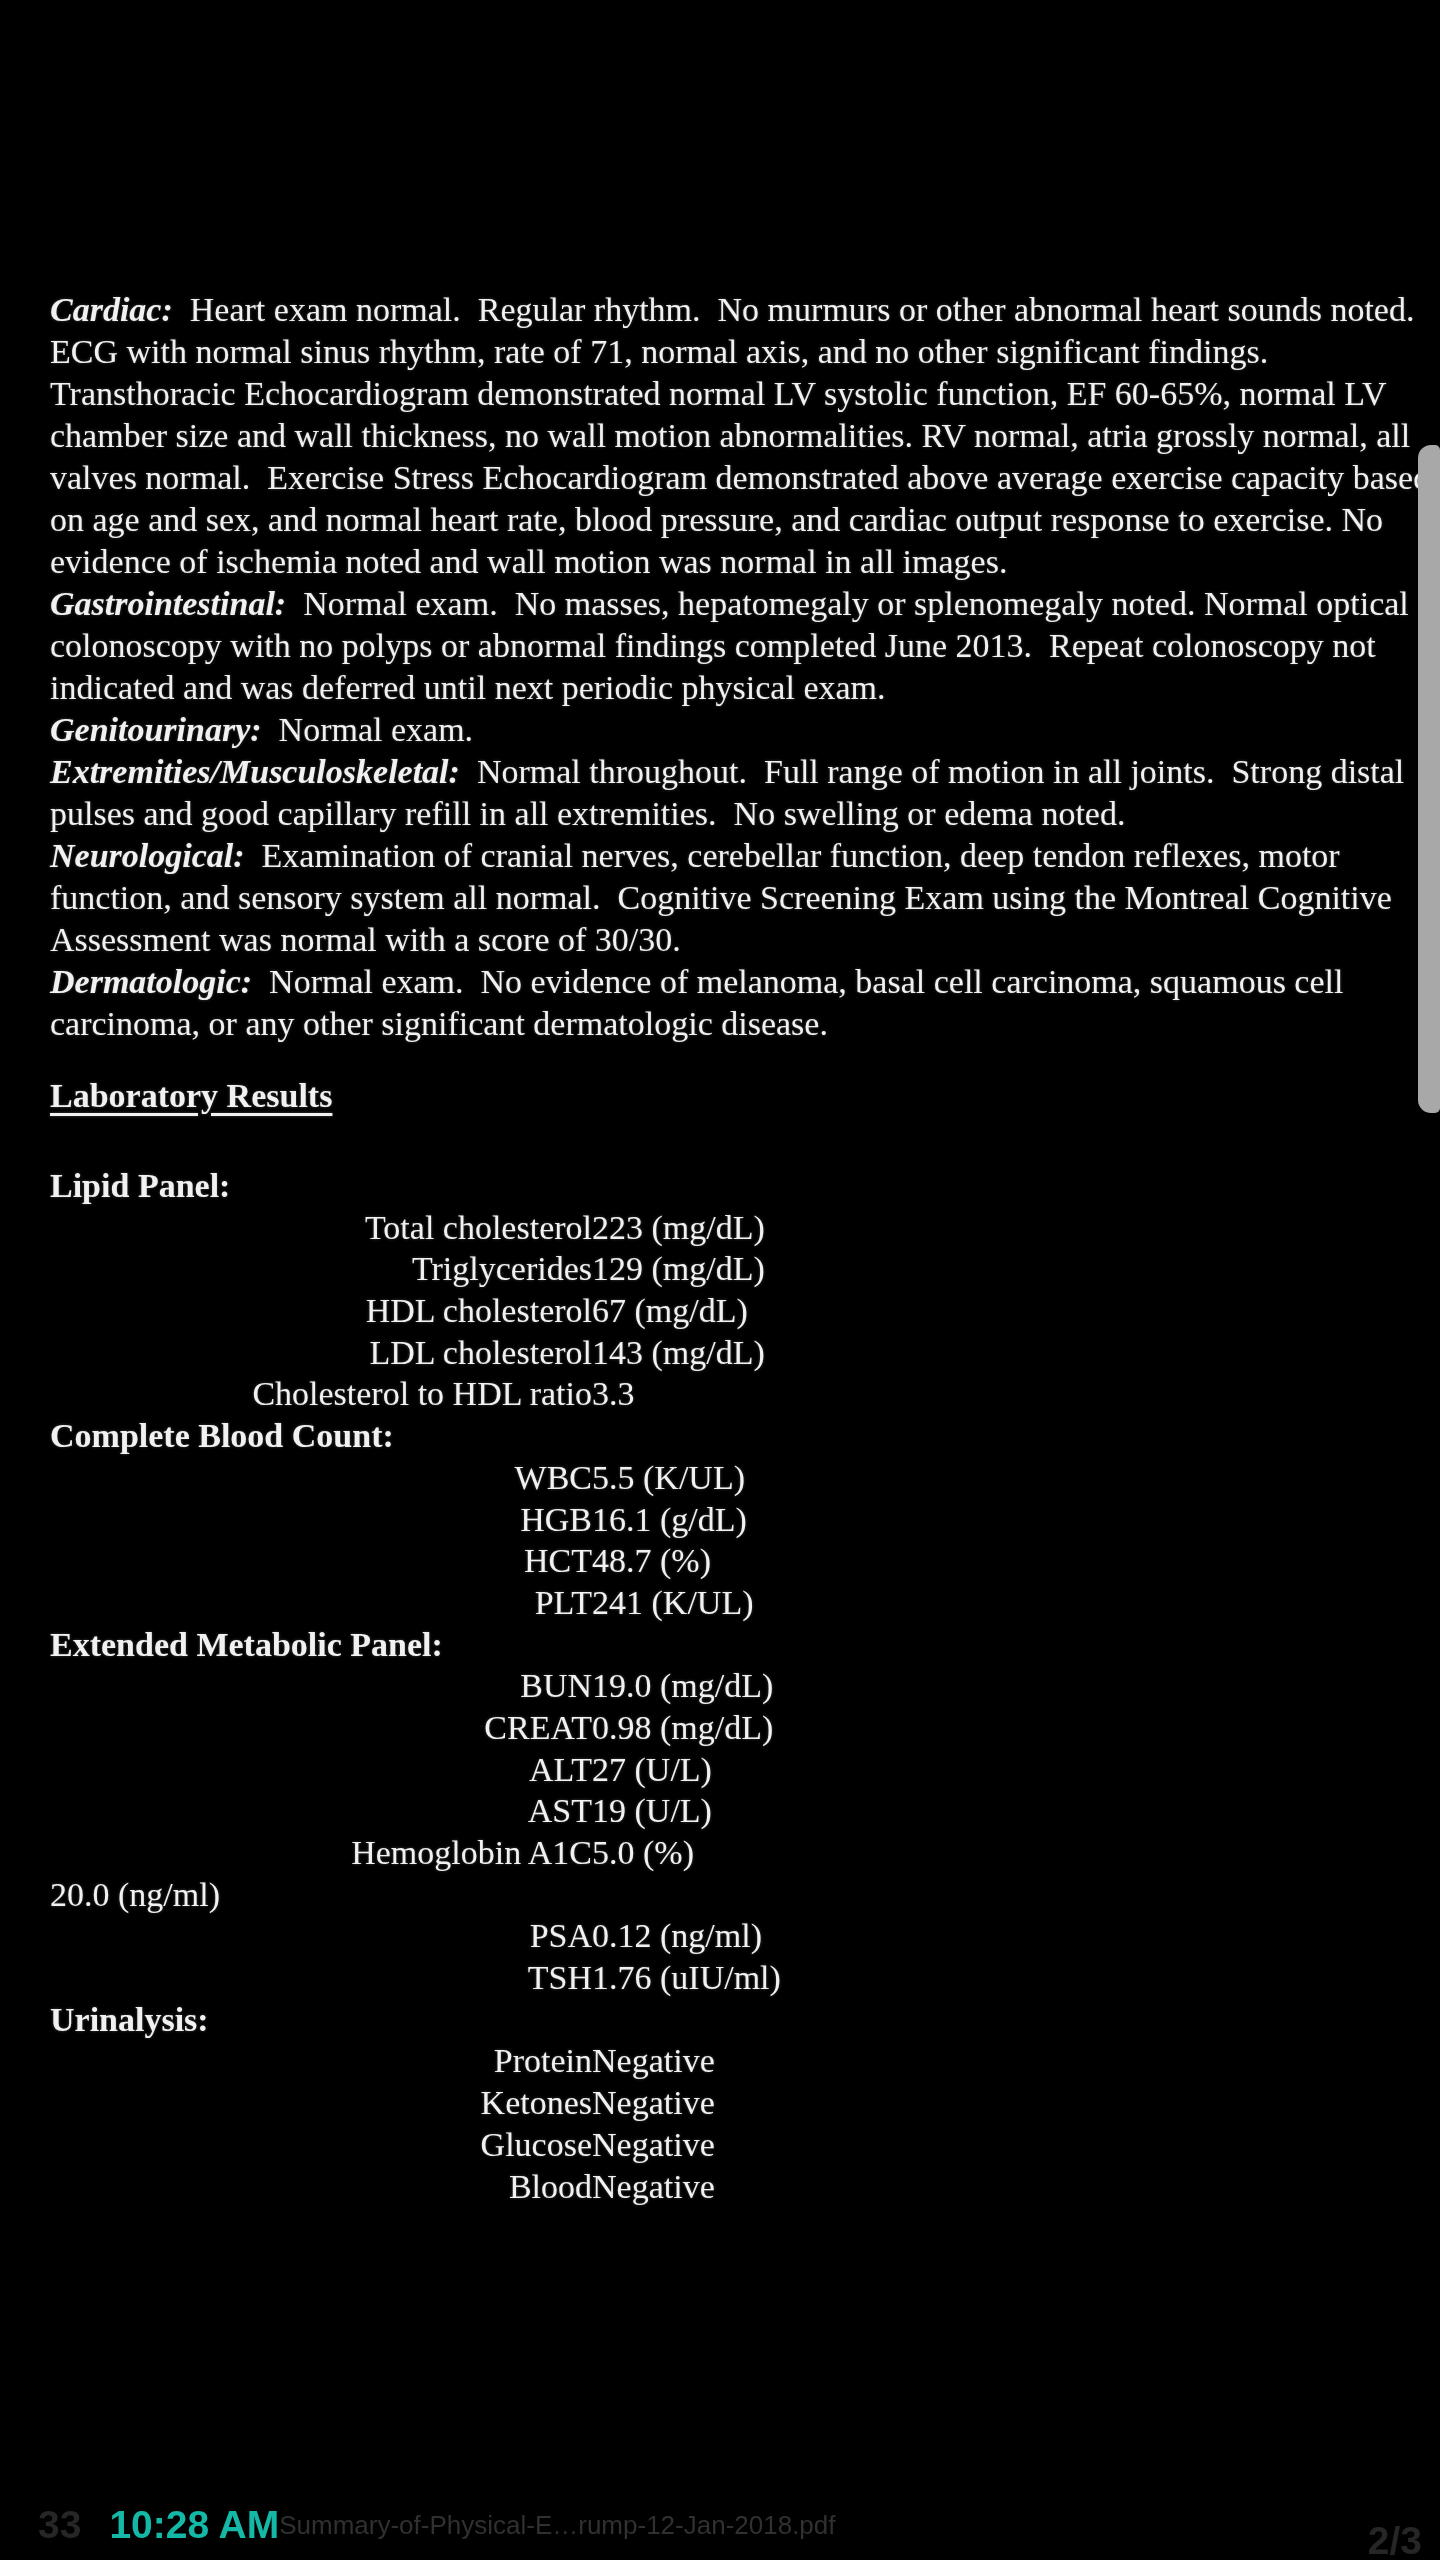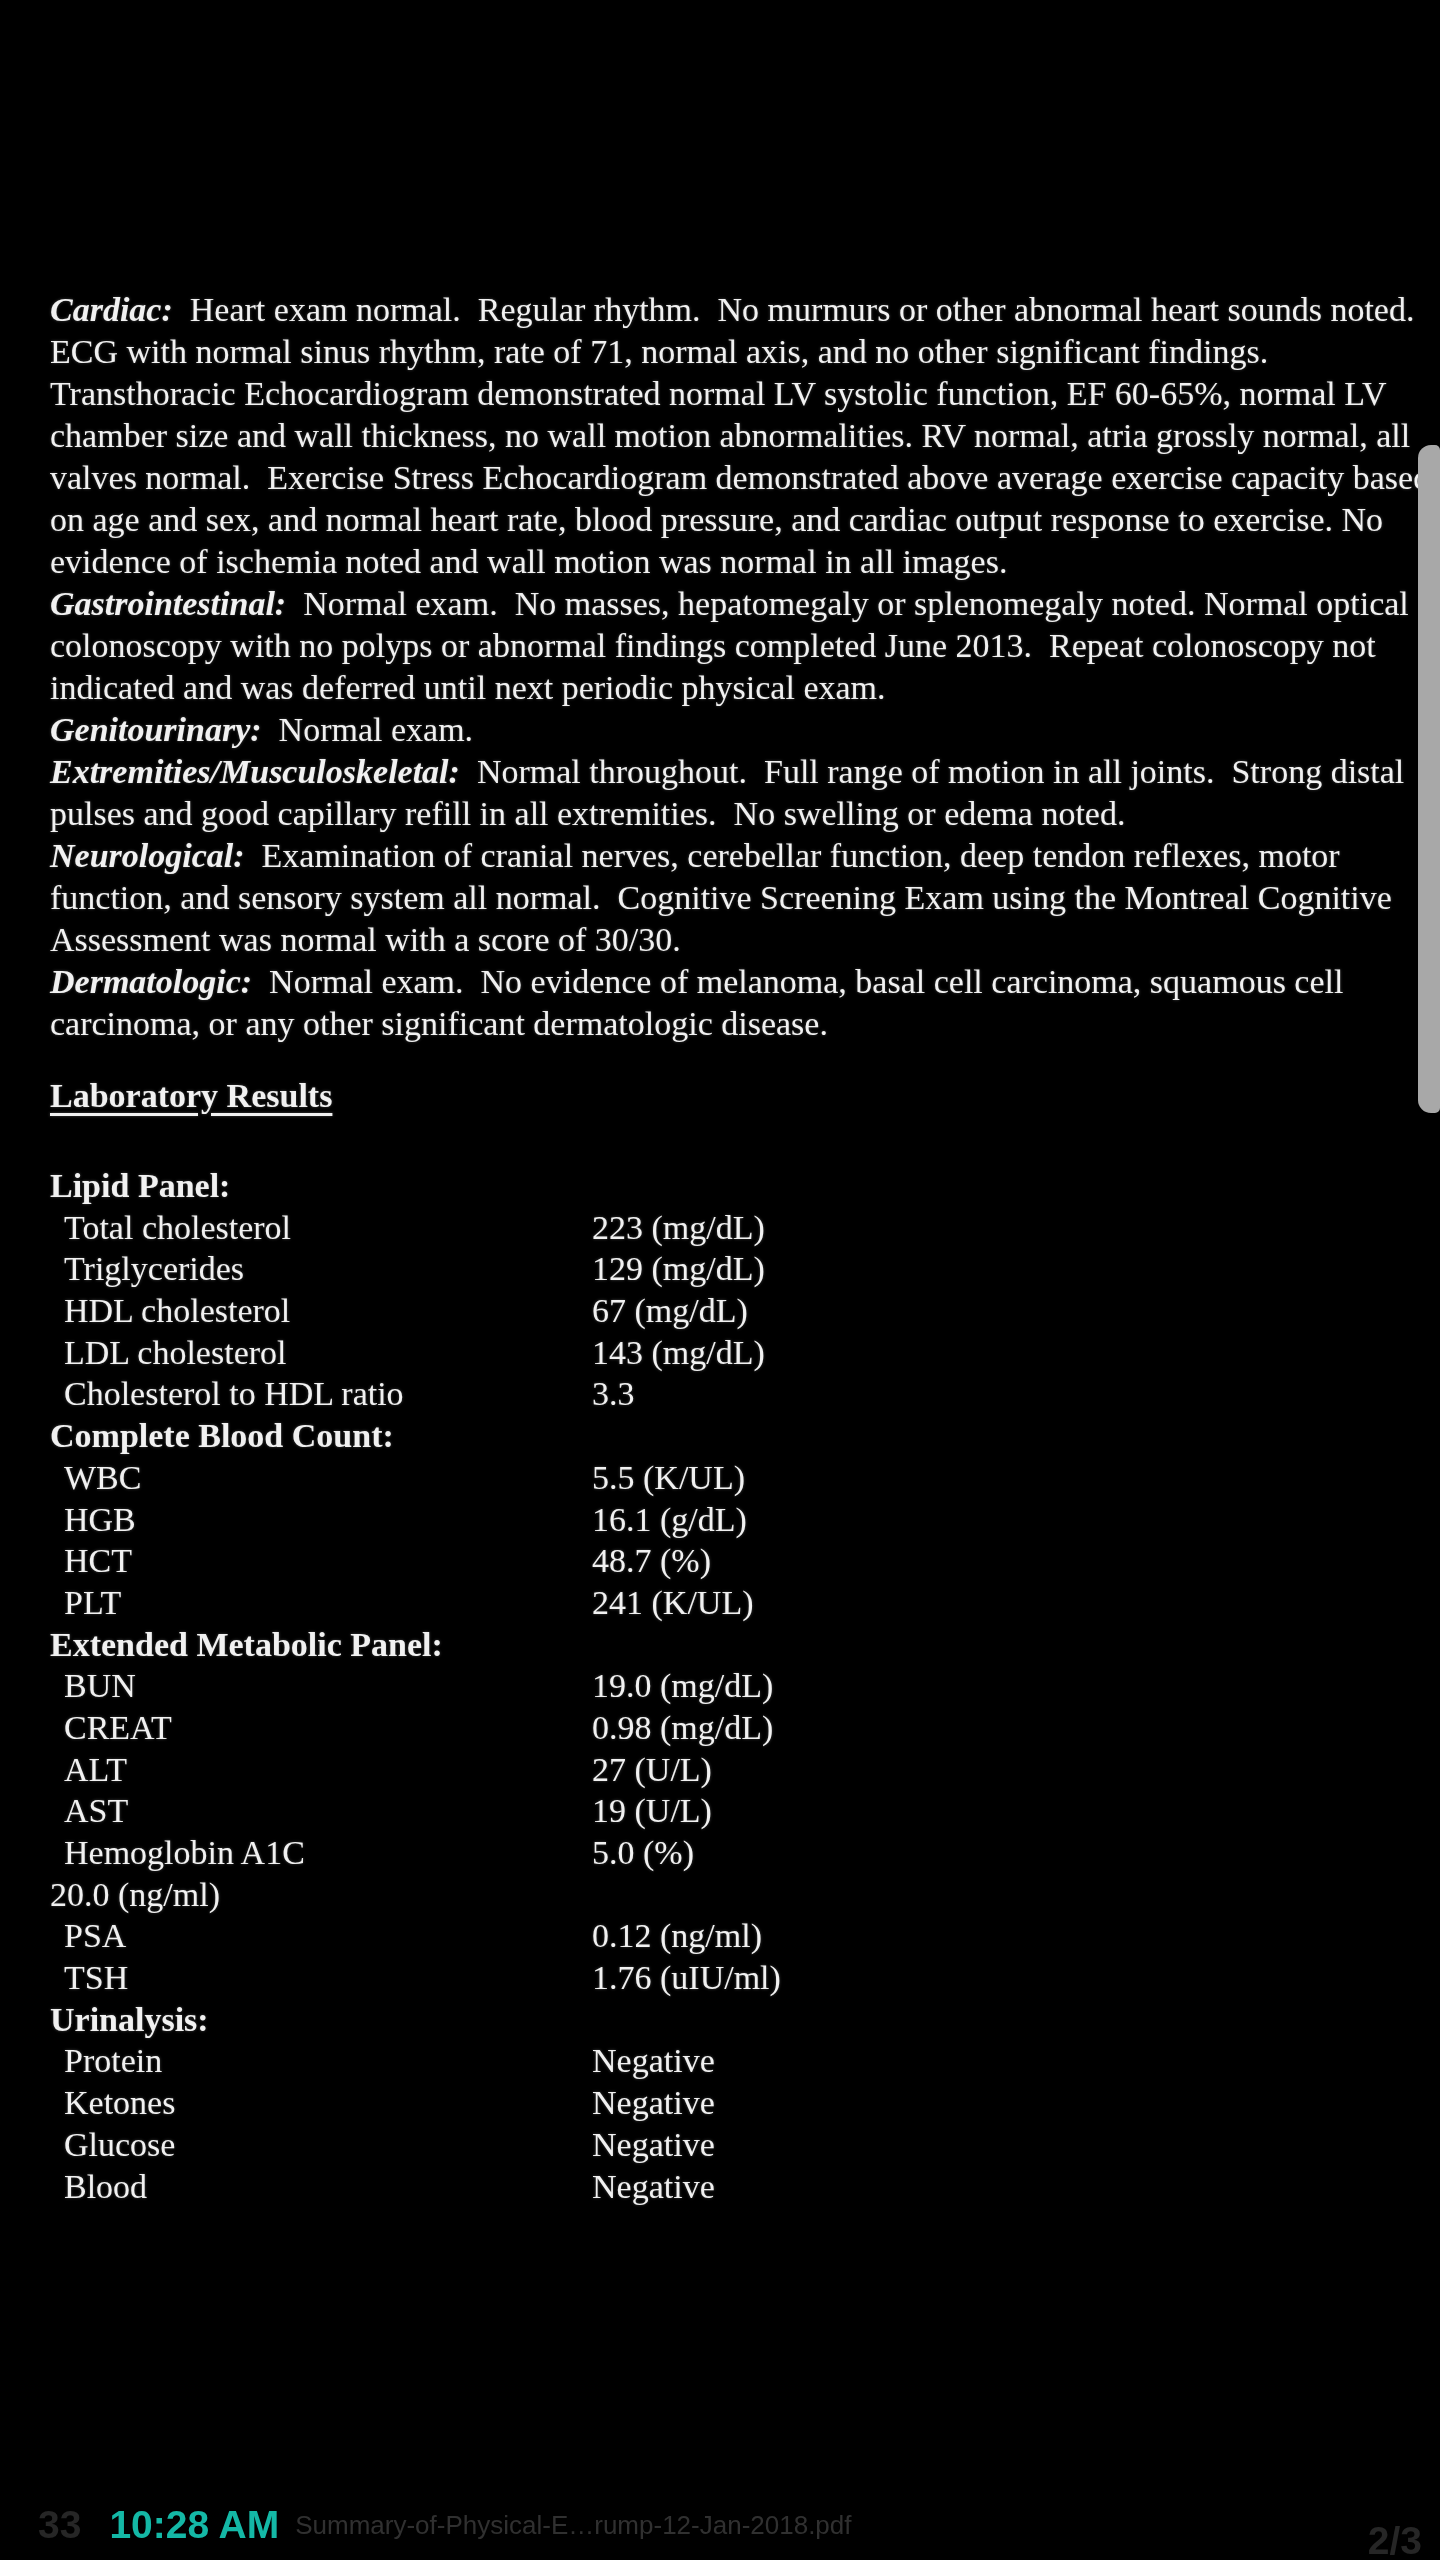--- a/index.html
+++ b/index.html
@@ -42,7 +42,7 @@
     height: 41.7px; line-height: 41.7px;
   }
   .lab-row { display: flex; height: 41.7px; line-height: 41.7px; }
-  .lab-name { flex: 0 0 528px; padding-left: 14px; }
+  .lab-name { flex: 0 0 528px; padding-left: 14px; text-align: right; }
   .lab-value { flex: 1; }
 
   

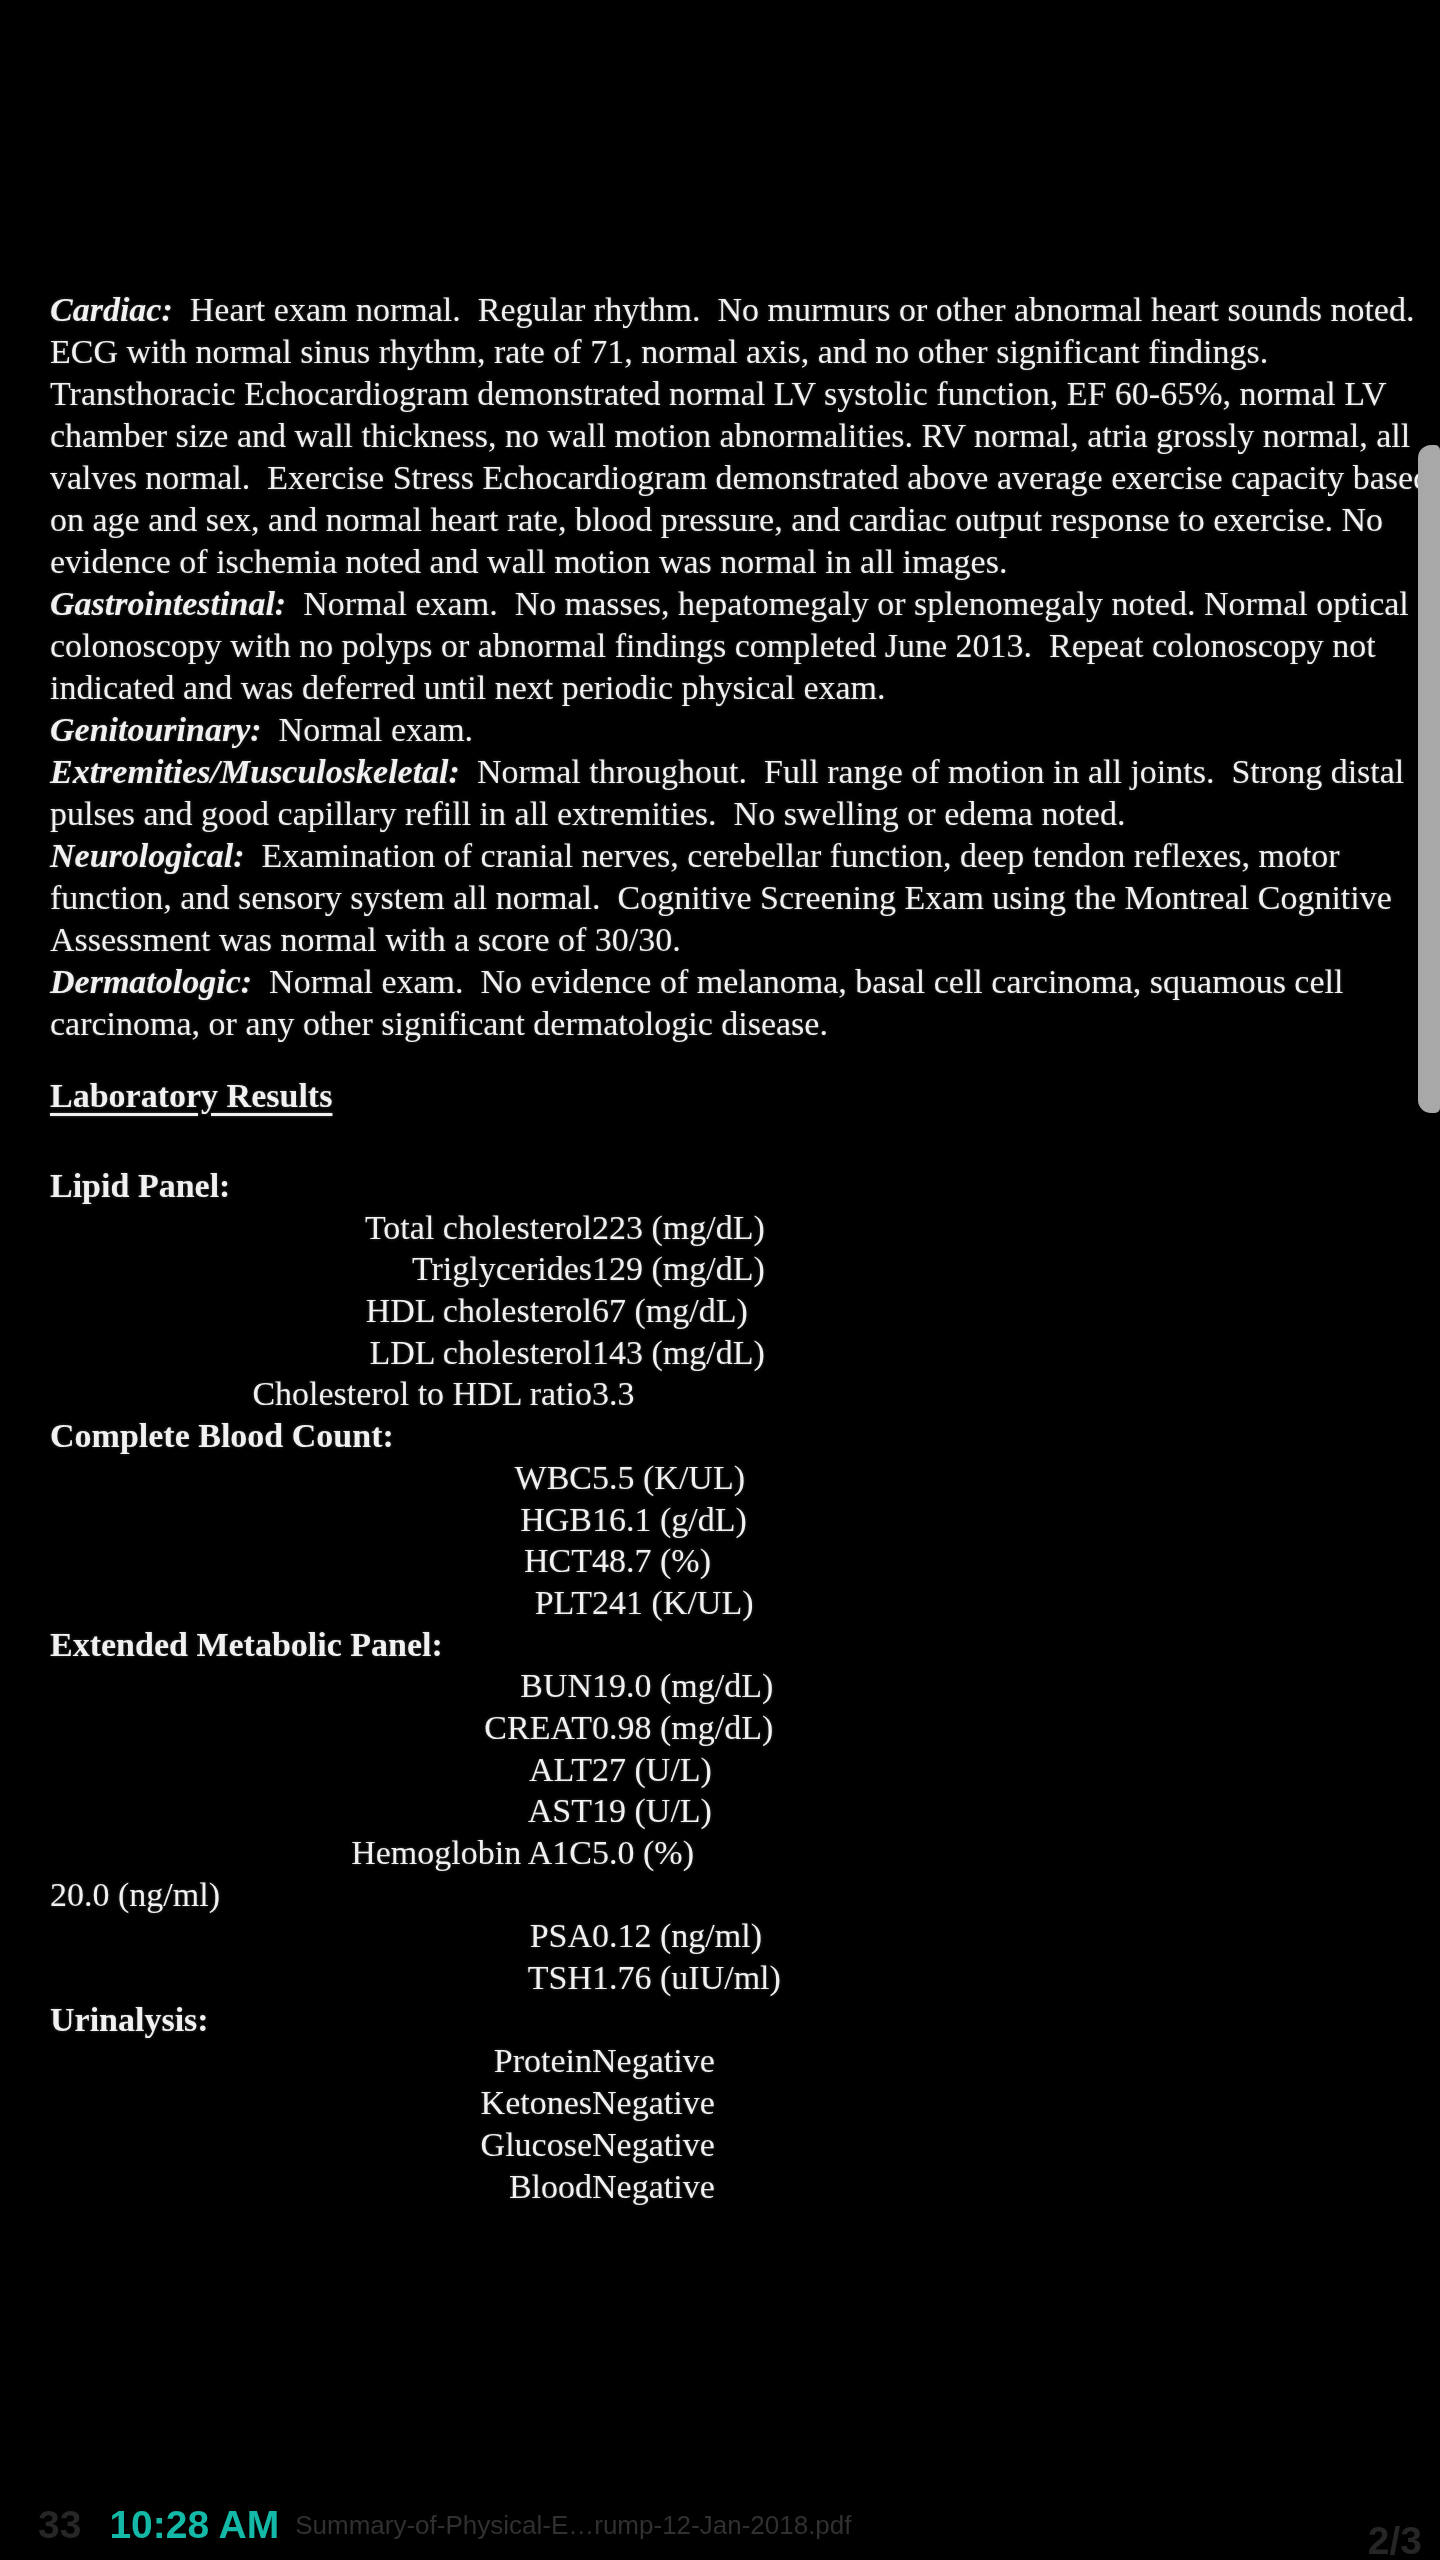--- a/index.html
+++ b/index.html
@@ -64,7 +64,6 @@
     padding: 0 18px 0 38px;
     font-family: "Liberation Sans", "DejaVu Sans", sans-serif;
     background: #000;
-    gap: 16px;
   }
   .bb-left { display: flex; align-items: center; }
   .bb-count { font-size: 39px; font-weight: bold; color: #262626; }

